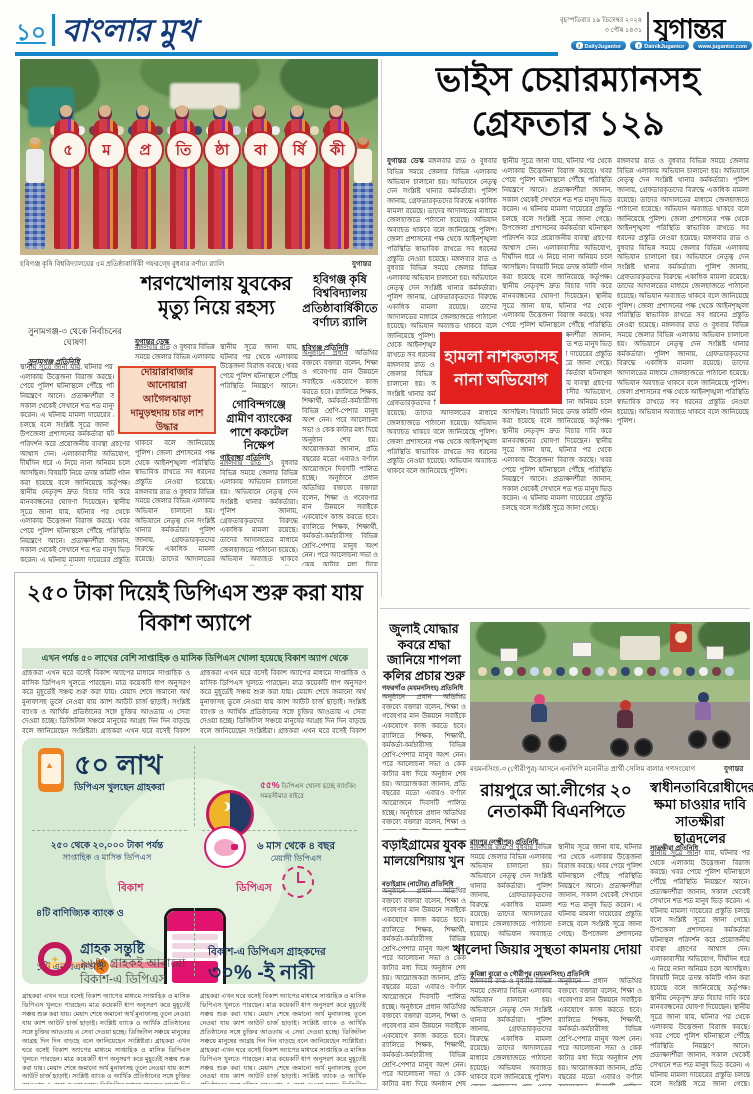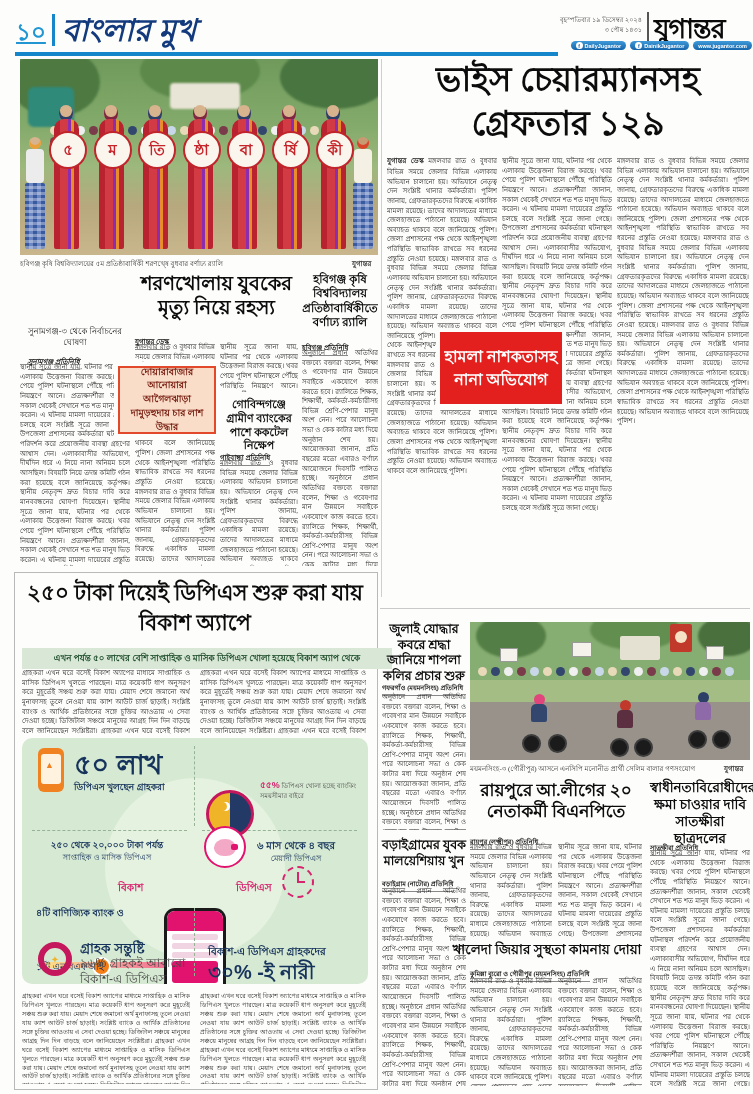--- a/index.html
+++ b/index.html
@@ -165,6 +165,11 @@
       <div class="fig">
           <div class="fhead"></div>
           <div class="fbody"></div>
+          <div class="fcirc">প্র</div>
+        </div>
+      <div class="fig">
+          <div class="fhead"></div>
+          <div class="fbody"></div>
           <div class="fcirc">তি</div>
         </div>
       <div class="fig">

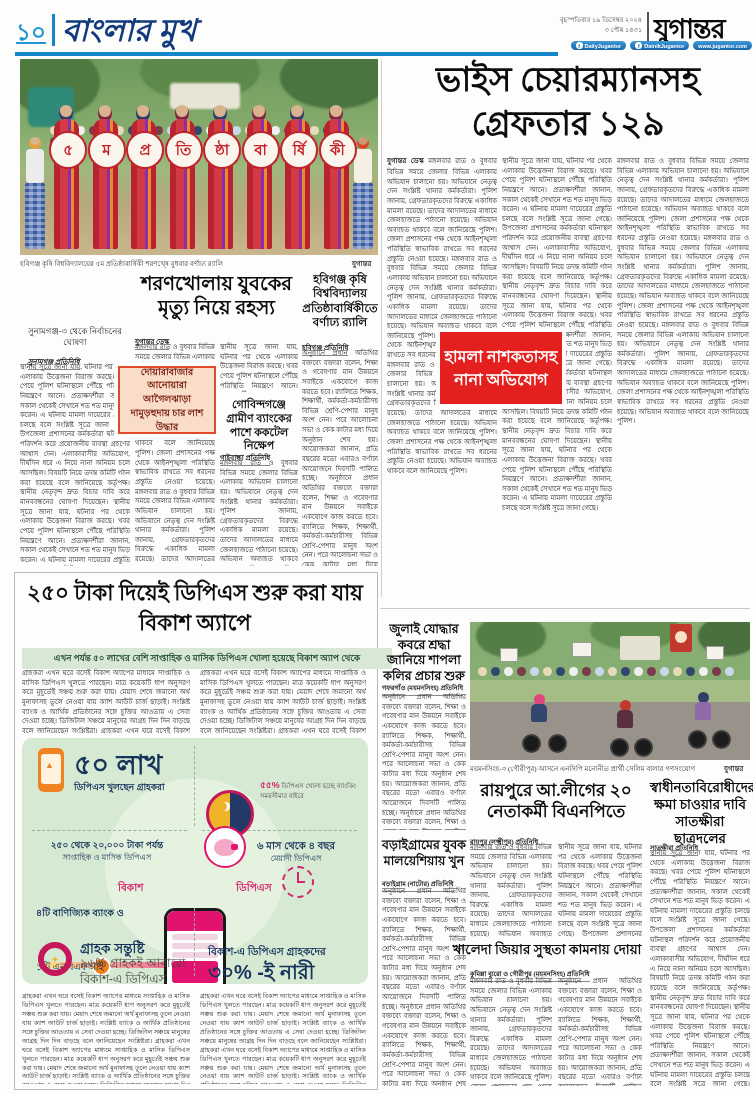--- a/index.html
+++ b/index.html
@@ -194,7 +194,7 @@
         </div>
     </div>
   </div>
-  <div class="abs caption" style="left:20px;top:258px;width:310px;">হবিগঞ্জ কৃষি বিশ্ববিদ্যালয়ের ৫ম প্রতিষ্ঠাবার্ষিকী শরণখ্ষে বুধবার বর্ণাঢ্য র‌্যালি</div>
+  <div class="abs caption" style="left:20px;top:258px;width:310px;">হবিগঞ্জ কৃষি বিশ্ববিদ্যালয়ের ৫ম প্রতিষ্ঠাবার্ষিকী গফরগ্ষে বুধবার বর্ণাঢ্য র‌্যালি</div>
   <div class="abs credit" style="left:352px;top:258px;">যুগান্তর</div>
 
   <div class="abs" style="left:20px;top:326px;width:110px;font-size:8.5px;text-align:center;line-height:1.3;">সুনামগঞ্জ-৩ থেকে নির্বাচনের ঘোষণা</div>

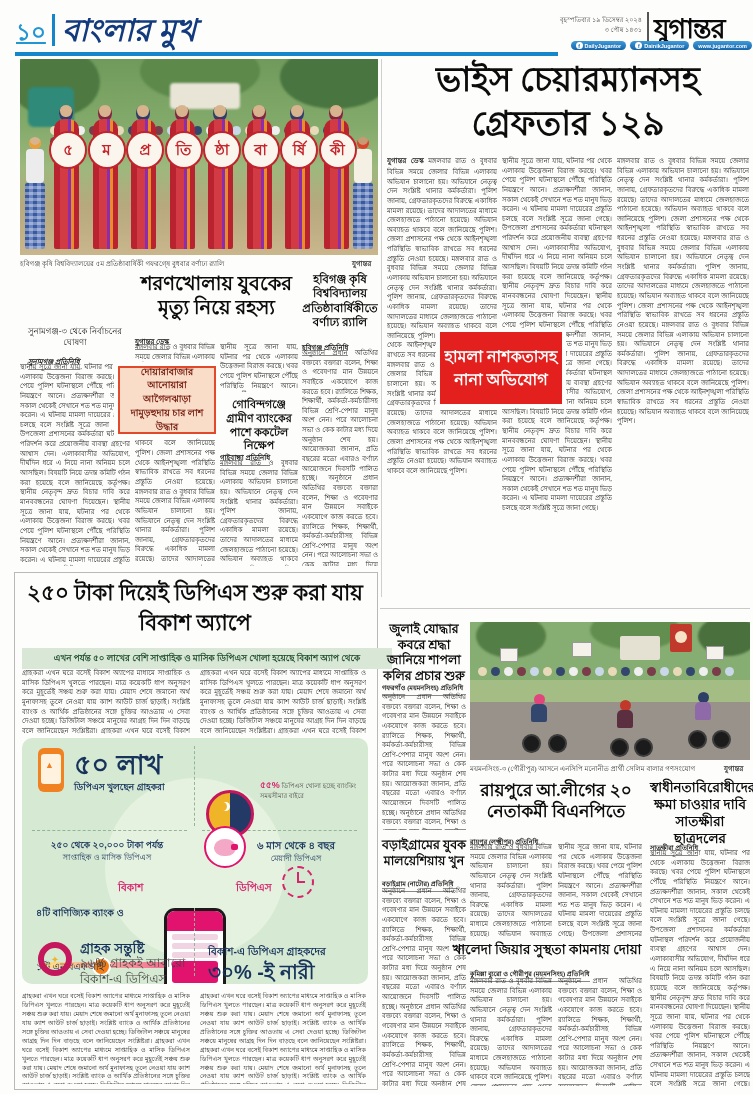--- a/index.html
+++ b/index.html
@@ -237,7 +237,7 @@
 
   <div class="abs" style="left:14px;top:572px;width:362px;height:516px;border:1px solid #b9b9b9;"></div>
   <div class="abs hl" style="left:24px;top:578px;width:342px;font-size:21.5px;line-height:1.4;">২৫০ টাকা দিয়েই ডিপিএস শুরু করা যায় বিকাশ অ্যাপে</div>
-  <div class="abs greenbar" style="left:22px;top:648px;width:346px;font-size:8.8px;padding:3px 12px;">এখন পর্যন্ত ৫০ লাখের বেশি সাপ্তাহিক ও মাসিক ডিপিএস খোলা হয়েছে বিকাশ অ্যাপ থেকে</div>
+  <div class="abs greenbar" style="left:22px;top:648px;width:346px;font-size:8.8px;padding:3px 0;">এখন পর্যন্ত ৫০ লাখের বেশি সাপ্তাহিক ও মাসিক ডিপিএস খোলা হয়েছে বিকাশ অ্যাপ থেকে</div>
 
   <div class="abs bodytxt" style="left:22px;top:668px;width:168px;height:66px;">গ্রাহকরা এখন ঘরে বসেই বিকাশ অ্যাপের মাধ্যমে সাপ্তাহিক ও মাসিক ডিপিএস খুলতে পারছেন। মাত্র কয়েকটি ধাপ অনুসরণ করে মুহূর্তেই সঞ্চয় শুরু করা যায়। মেয়াদ শেষে জমানো অর্থ মুনাফাসহ তুলে নেওয়া যায় ক্যাশ আউট চার্জ ছাড়াই। সংশ্লিষ্ট ব্যাংক ও আর্থিক প্রতিষ্ঠানের সঙ্গে চুক্তির আওতায় এ সেবা দেওয়া হচ্ছে। ডিজিটাল সঞ্চয়ে মানুষের আগ্রহ দিন দিন বাড়ছে বলে জানিয়েছেন সংশ্লিষ্টরা। গ্রাহকরা এখন ঘরে বসেই বিকাশ অ্যাপের মাধ্যমে সাপ্তাহিক ও মাসিক ডিপিএস খুলতে পারছেন। মাত্র কয়েকটি ধাপ অনুসরণ করে মুহূর্তেই সঞ্চয় শুরু করা যায়। মেয়াদ শেষে জমানো অর্থ মুনাফাসহ তুলে নেওয়া যায় ক্যাশ আউট চার্জ ছাড়াই। সংশ্লিষ্ট ব্যাংক ও আর্থিক প্রতিষ্ঠানের সঙ্গে চুক্তির আওতায় এ সেবা দেওয়া হচ্ছে। ডিজিটাল সঞ্চয়ে মানুষের আগ্রহ দিন দিন বাড়ছে বলে জানিয়েছেন সংশ্লিষ্টরা। মেয়াদ শেষে জমানো অর্থ মুনাফাসহ তুলে নেওয়া যায় ক্যাশ আউট চার্জ ছাড়াই।</div>
   <div class="abs bodytxt" style="left:200px;top:668px;width:166px;height:66px;">গ্রাহকরা এখন ঘরে বসেই বিকাশ অ্যাপের মাধ্যমে সাপ্তাহিক ও মাসিক ডিপিএস খুলতে পারছেন। মাত্র কয়েকটি ধাপ অনুসরণ করে মুহূর্তেই সঞ্চয় শুরু করা যায়। মেয়াদ শেষে জমানো অর্থ মুনাফাসহ তুলে নেওয়া যায় ক্যাশ আউট চার্জ ছাড়াই। সংশ্লিষ্ট ব্যাংক ও আর্থিক প্রতিষ্ঠানের সঙ্গে চুক্তির আওতায় এ সেবা দেওয়া হচ্ছে। ডিজিটাল সঞ্চয়ে মানুষের আগ্রহ দিন দিন বাড়ছে বলে জানিয়েছেন সংশ্লিষ্টরা। গ্রাহকরা এখন ঘরে বসেই বিকাশ অ্যাপের মাধ্যমে সাপ্তাহিক ও মাসিক ডিপিএস খুলতে পারছেন। মাত্র কয়েকটি ধাপ অনুসরণ করে মুহূর্তেই সঞ্চয় শুরু করা যায়। মেয়াদ শেষে জমানো অর্থ মুনাফাসহ তুলে নেওয়া যায় ক্যাশ আউট চার্জ ছাড়াই। সংশ্লিষ্ট ব্যাংক ও আর্থিক প্রতিষ্ঠানের সঙ্গে চুক্তির আওতায় এ সেবা দেওয়া হচ্ছে। ডিজিটাল সঞ্চয়ে মানুষের আগ্রহ দিন দিন বাড়ছে বলে জানিয়েছেন সংশ্লিষ্টরা। মেয়াদ শেষে জমানো অর্থ মুনাফাসহ তুলে নেওয়া যায় ক্যাশ আউট চার্জ ছাড়াই।</div>

